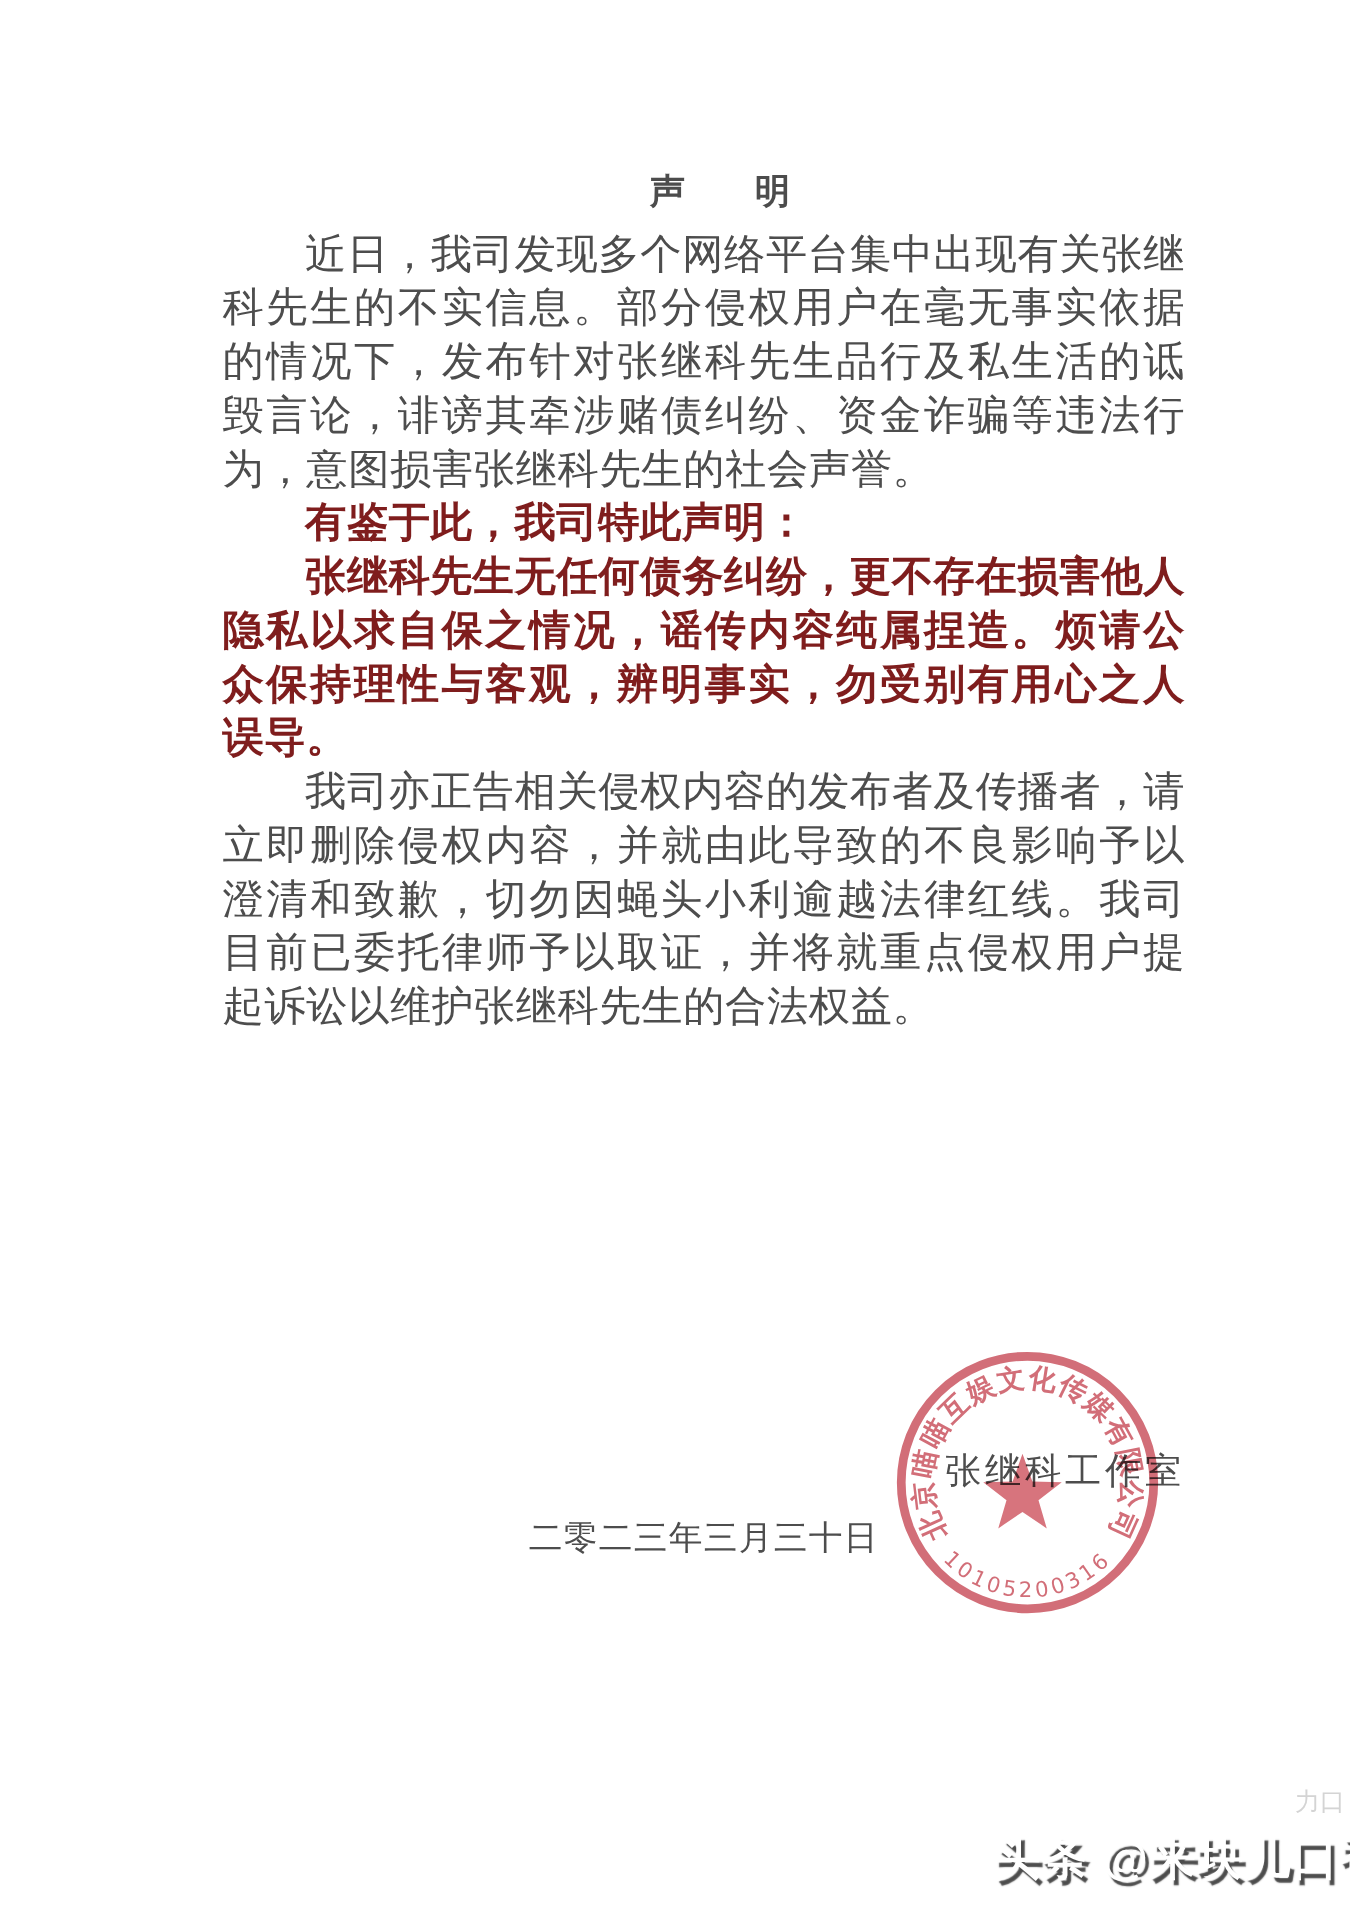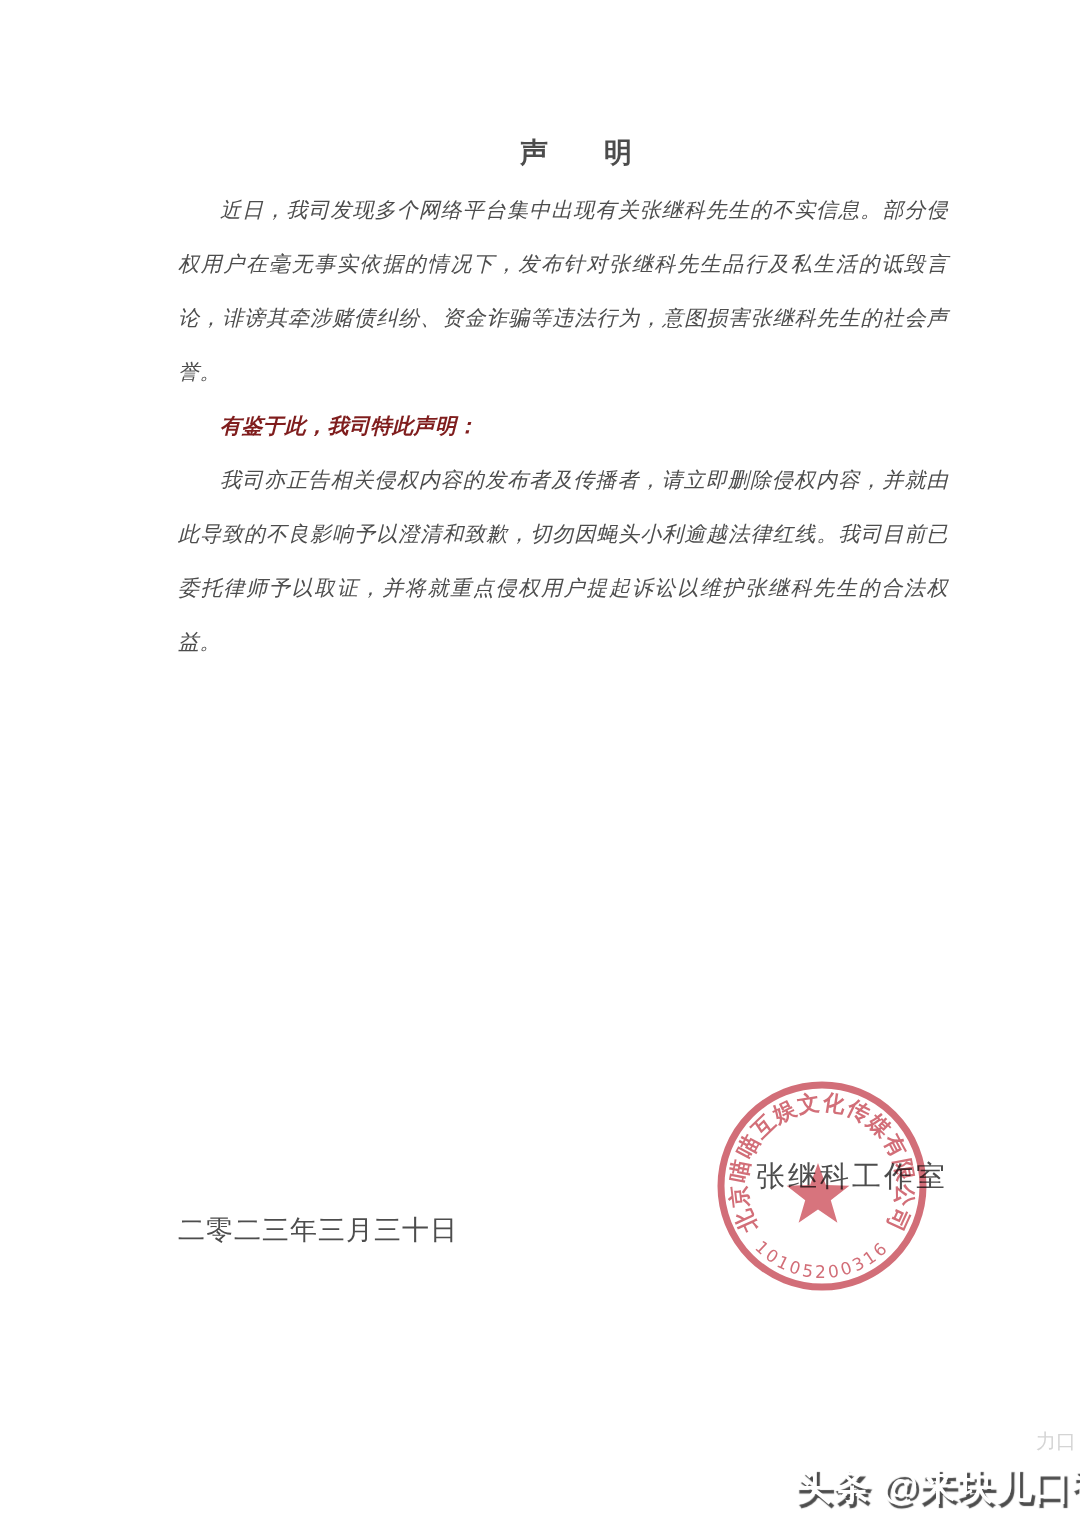--- a/index.html
+++ b/index.html
@@ -30,13 +30,12 @@
     width: 770px;
   }
   .doc-body p {
-    font-size: 21px;
-    line-height: 54px;
+    font-size: 33px;
+    line-height: 43px;
     text-align: justify;
     text-indent: 2em;
     color: #4d4d4d;
     letter-spacing: 0.5px;
-    font-style: italic;
   }
   .doc-body p.bold {
     font-weight: bold;

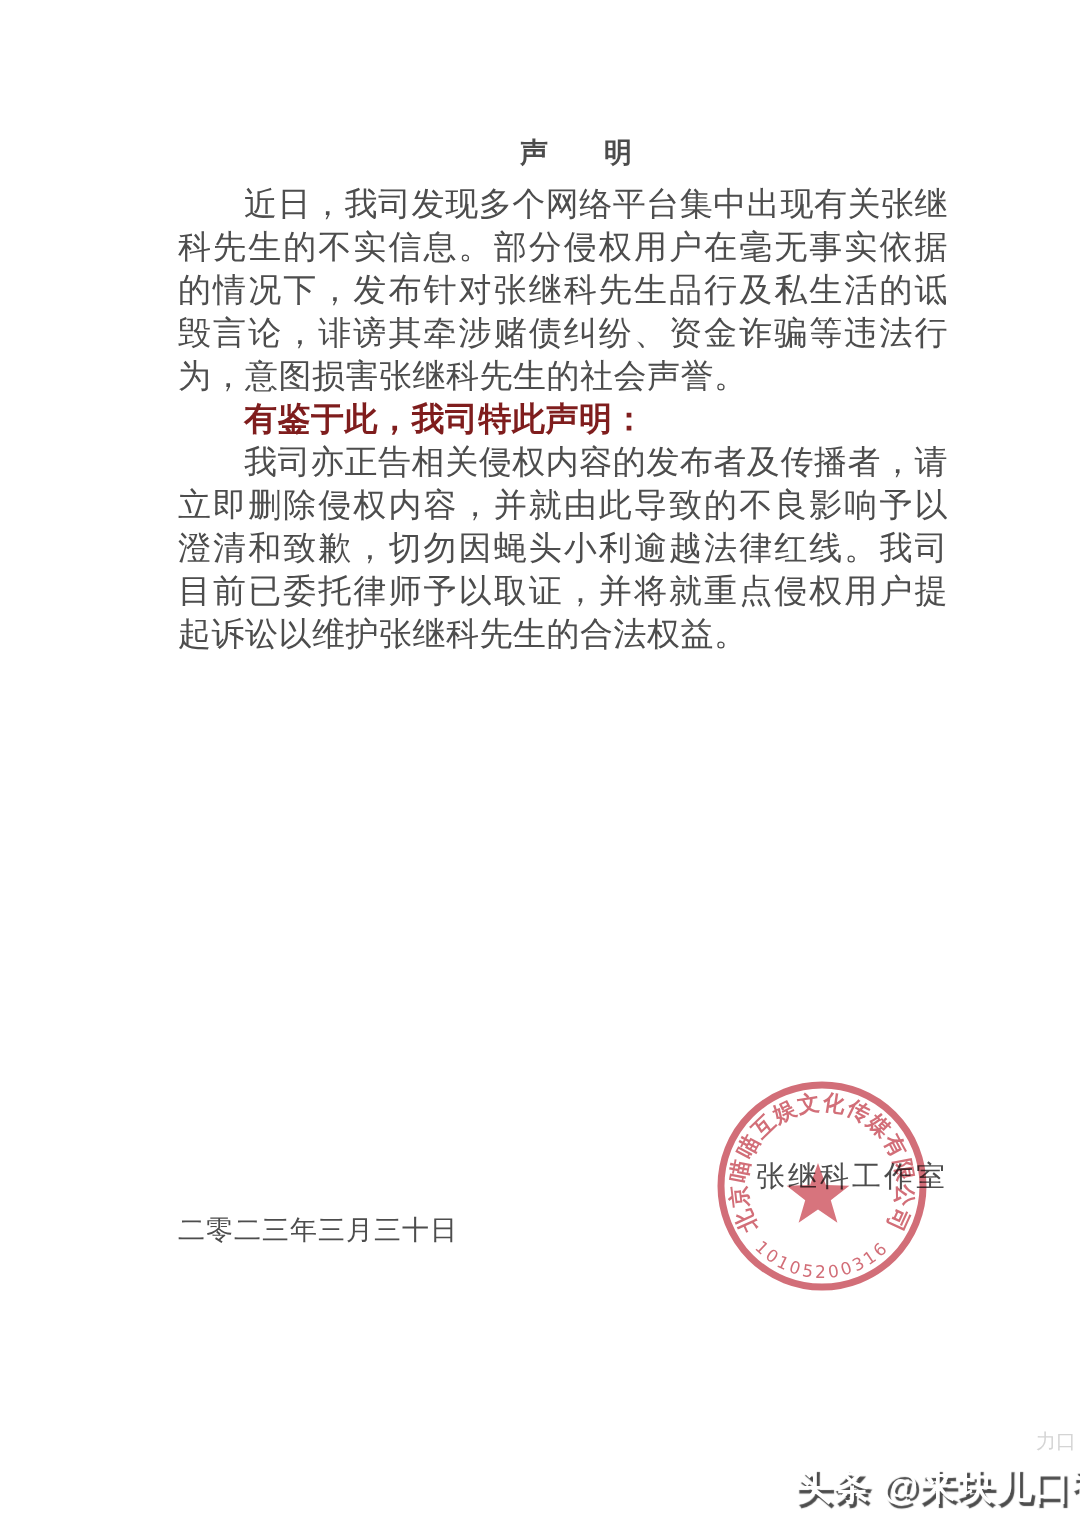--- a/index.html
+++ b/index.html
@@ -114,6 +114,7 @@
   <div class="doc-body">
     <p>近日，我司发现多个网络平台集中出现有关张继科先生的不实信息。部分侵权用户在毫无事实依据的情况下，发布针对张继科先生品行及私生活的诋毁言论，诽谤其牵涉赌债纠纷、资金诈骗等违法行为，意图损害张继科先生的社会声誉。</p>
     <p class="bold">有鉴于此，我司特此声明：</p>
+    <p class="bold">张继科先生无任何债务纠纷，更不存在损害他人隐私以求自保之情况，谣传内容纯属捏造。烦请公众保持理性与客观，辨明事实，勿受别有用心之人误导。</p>
     <p>我司亦正告相关侵权内容的发布者及传播者，请立即删除侵权内容，并就由此导致的不良影响予以澄清和致歉，切勿因蝇头小利逾越法律红线。我司目前已委托律师予以取证，并将就重点侵权用户提起诉讼以维护张继科先生的合法权益。</p>
   </div>
 

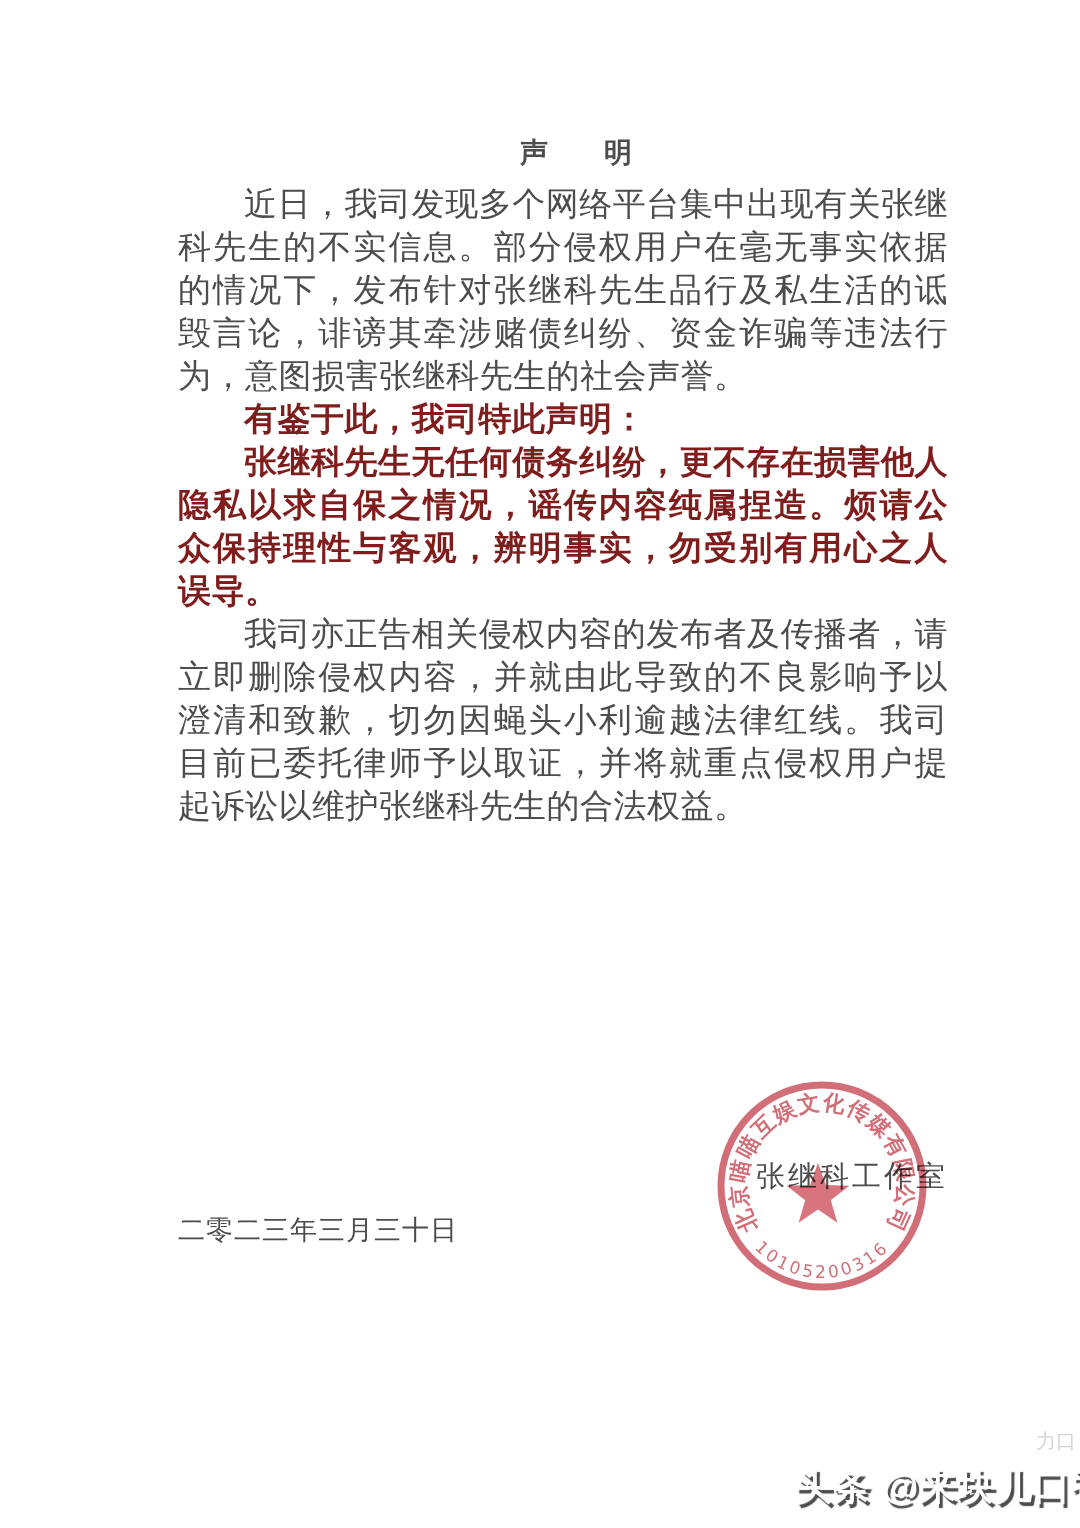--- a/index.html
+++ b/index.html
@@ -56,7 +56,7 @@
     top: 1212px;
     left: 178px;
     width: 770px;
-    text-align: left;
+    text-align: center;
     font-size: 27px;
     letter-spacing: 1px;
     color: #4d4d4d;

